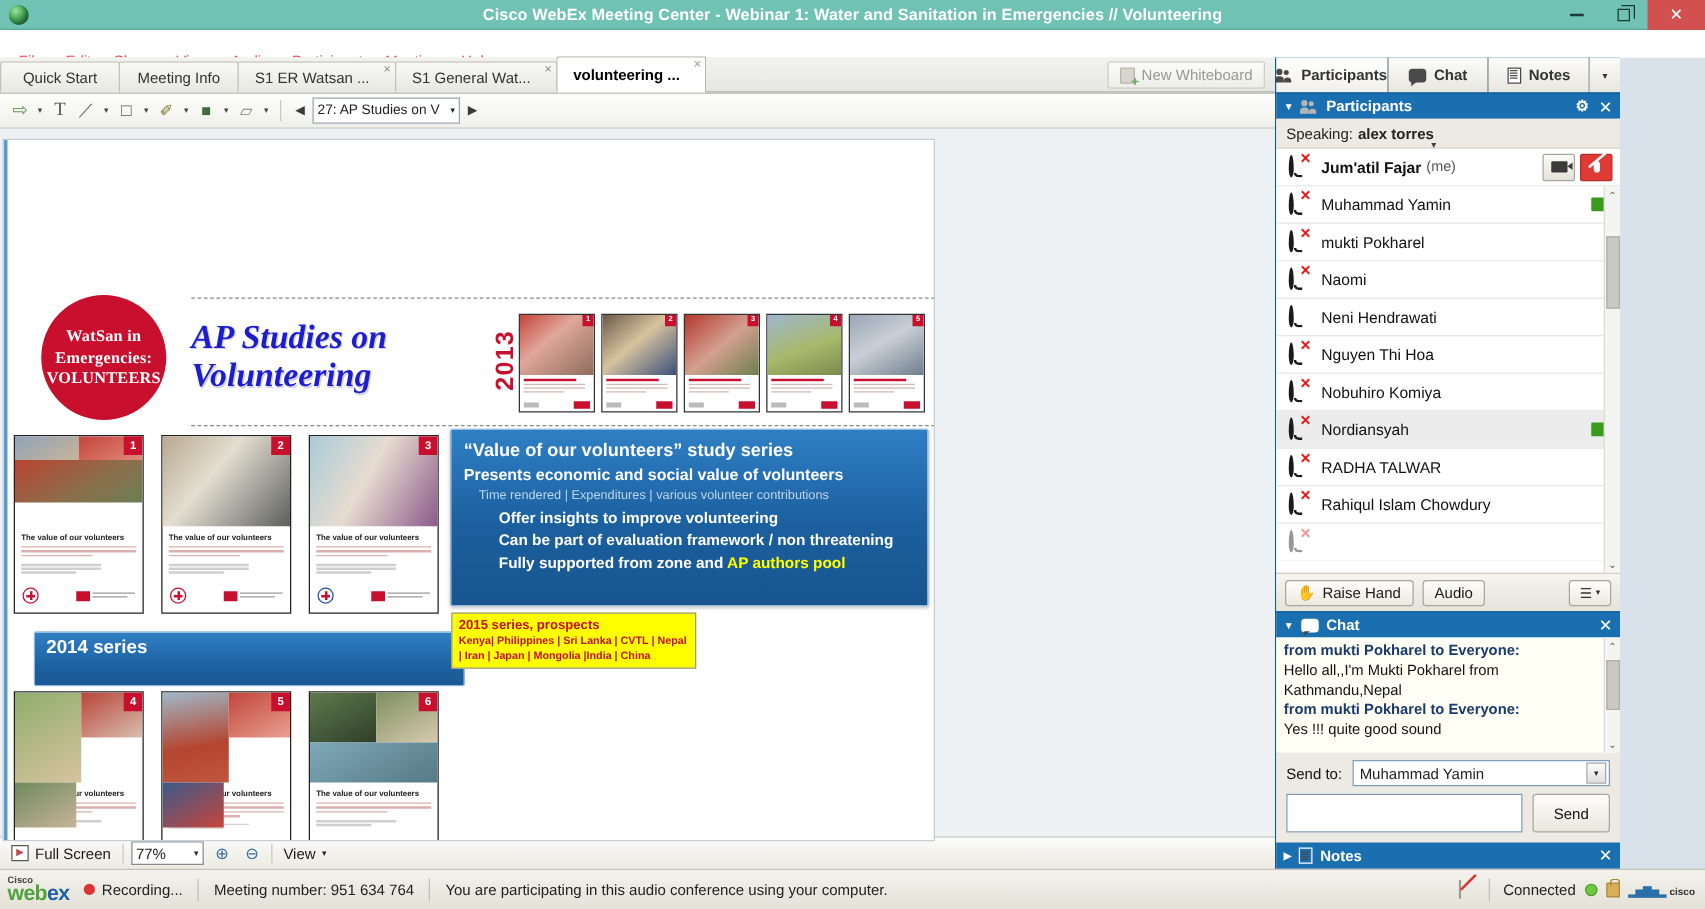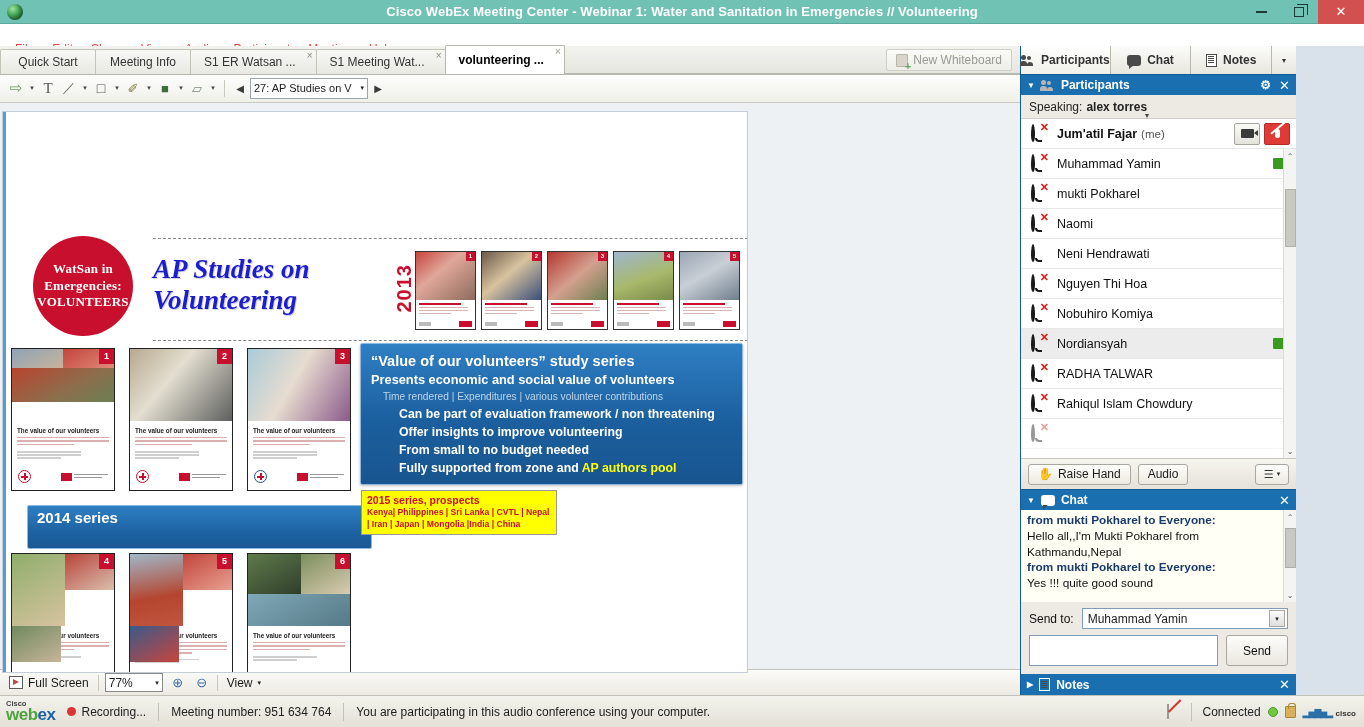--- a/index.html
+++ b/index.html
@@ -420,7 +420,7 @@
           <span class="tclose">×</span>
         </div>
         <div class="tab pad-x">
-          <span>S1 Meeting Wat...</span>
+          <span>S1 General Wat...</span>
           <span class="tclose">×</span>
         </div>
         <div class="tab active pad-x">

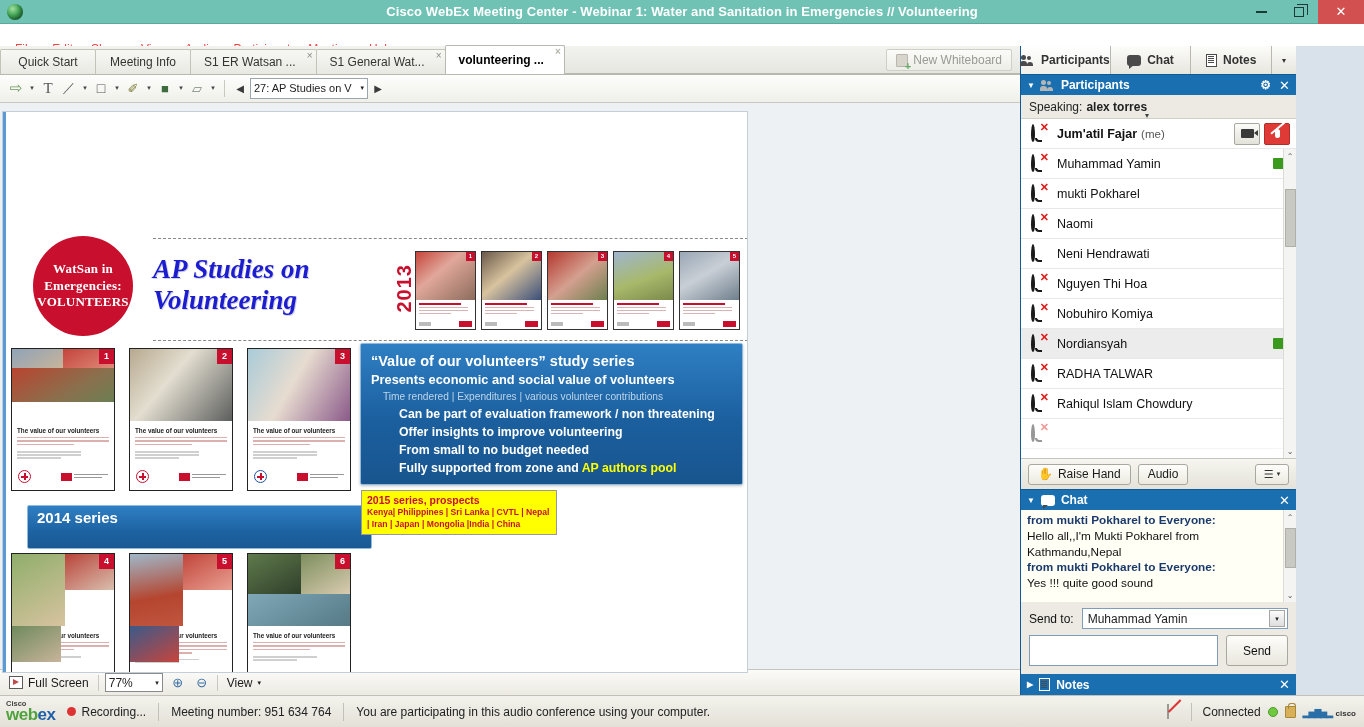--- a/index.html
+++ b/index.html
@@ -691,8 +691,8 @@
             <h4>Presents economic and social value of volunteers</h4>
             <div class="sub">Time rendered |  Expenditures | various volunteer contributions</div>
             <ul>
+              <li><span>Offer insights to improve volunteering</span></li>
               <li><span>Can be part of evaluation framework / non threatening</span></li>
-              <li><span>Offer insights to improve volunteering</span></li>
               <li><span>From small to no budget needed</span></li>
               <li><span>Fully supported from zone and </span><span class="hl">AP authors pool</span></li>
             </ul>

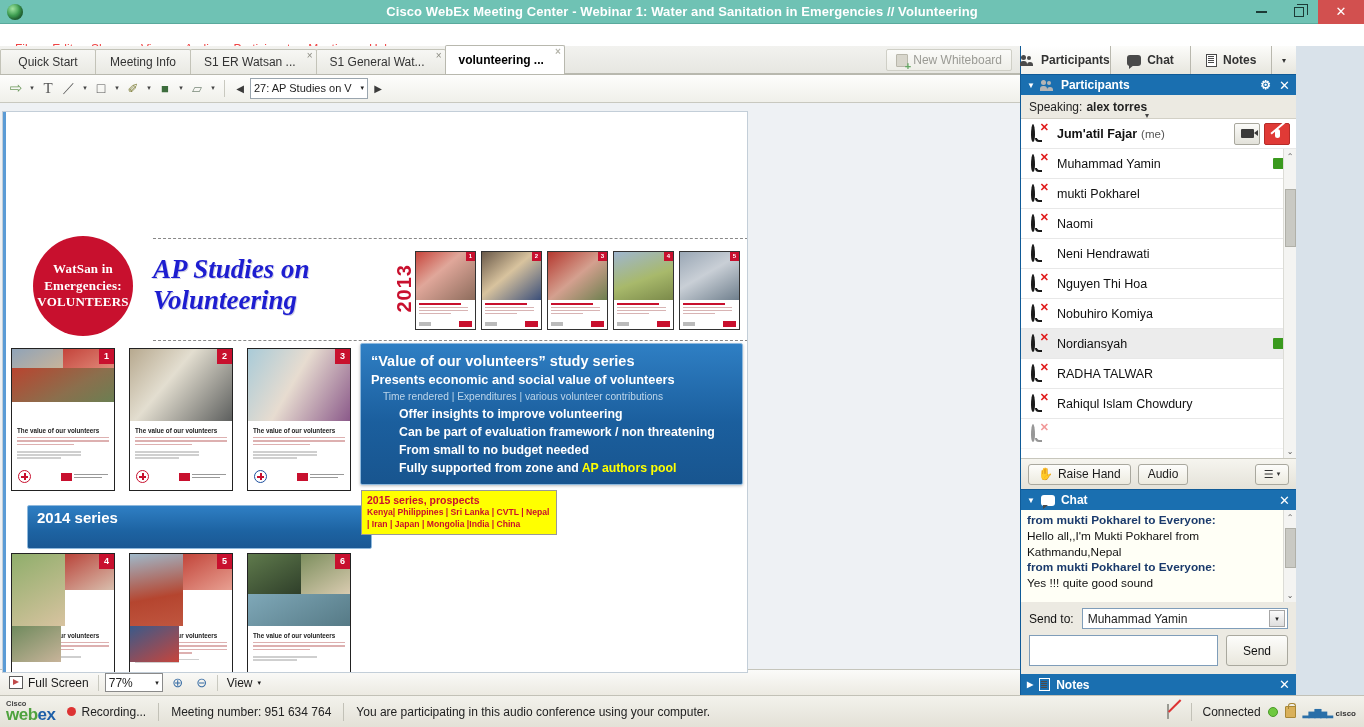--- a/index.html
+++ b/index.html
@@ -693,7 +693,6 @@
             <ul>
               <li><span>Offer insights to improve volunteering</span></li>
               <li><span>Can be part of evaluation framework / non threatening</span></li>
-              <li><span>From small to no budget needed</span></li>
               <li><span>Fully supported from zone and </span><span class="hl">AP authors pool</span></li>
             </ul>
           </div>

